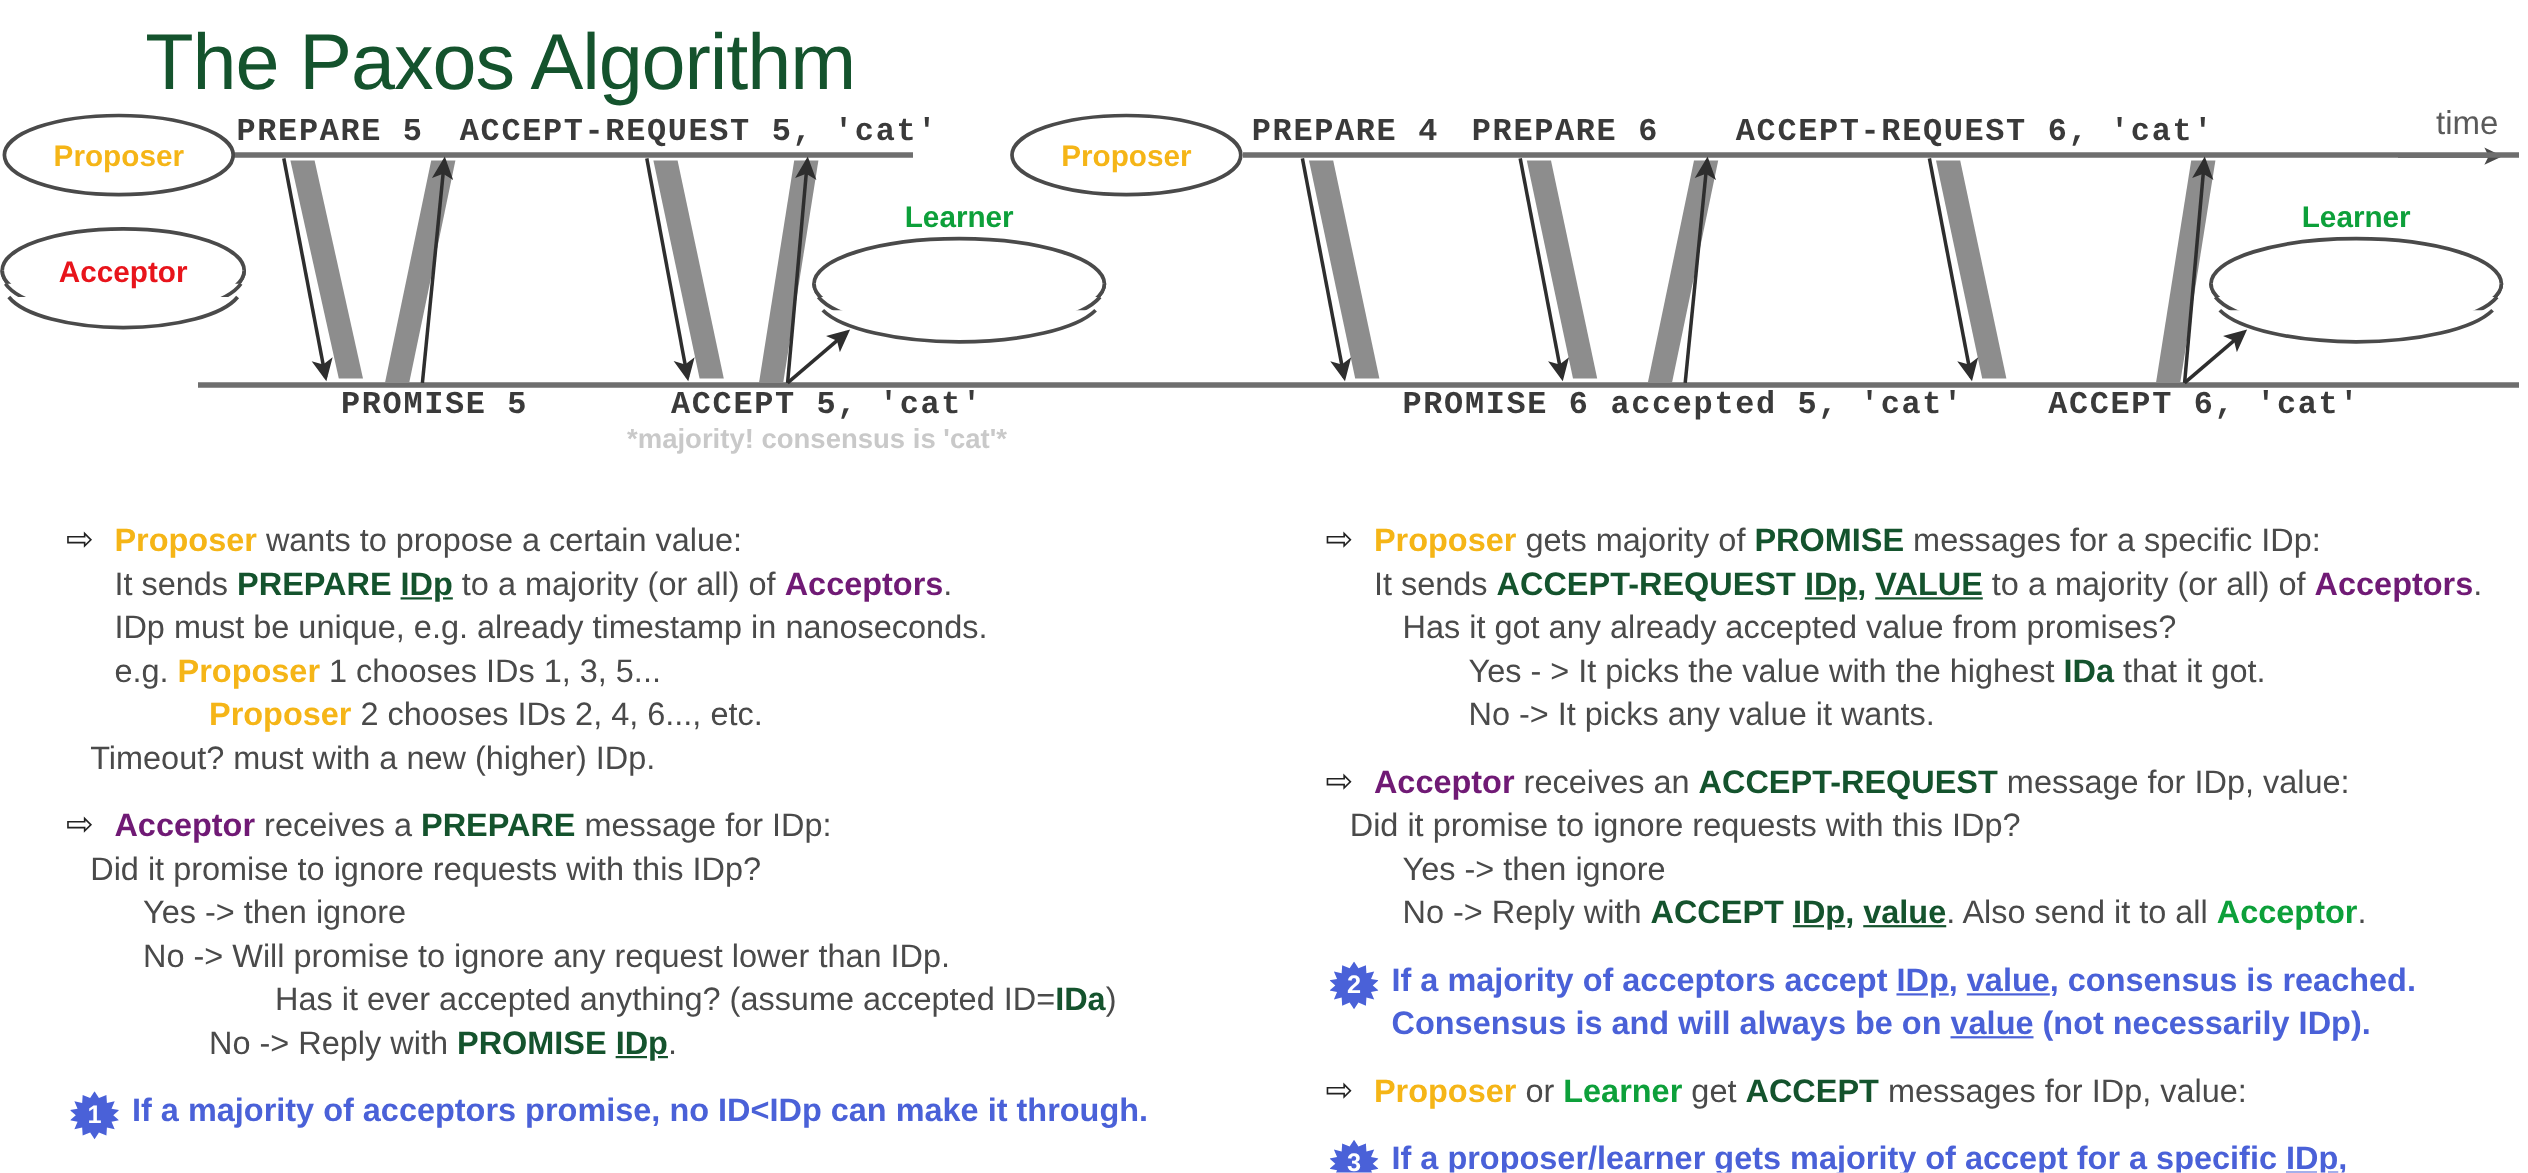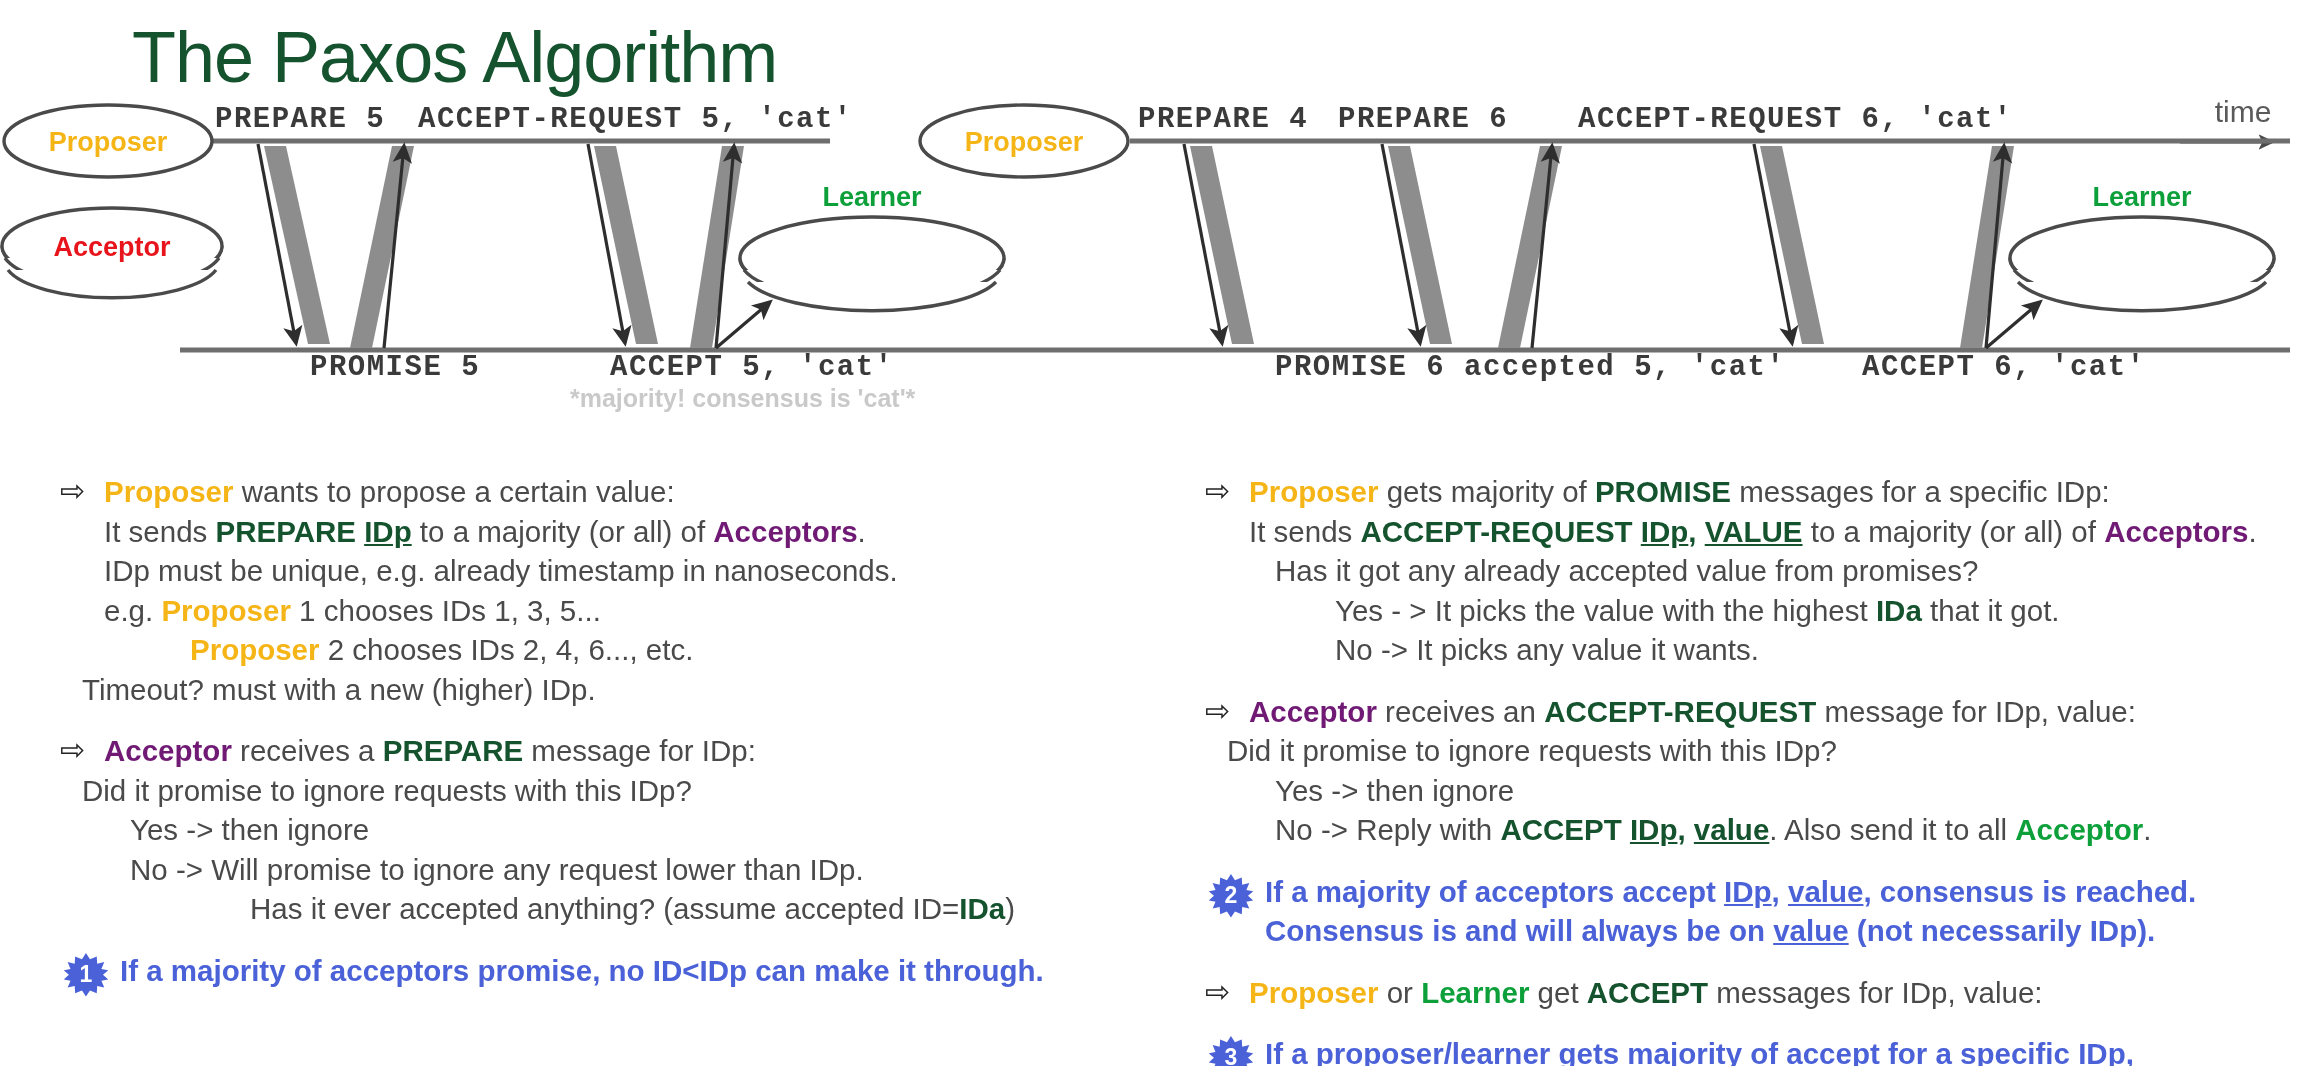--- a/index.html
+++ b/index.html
@@ -316,6 +316,9 @@
       <div class="line i5">
         Has it ever accepted anything? (assume accepted ID=<b>IDa</b>)
       </div>
+      <div class="line i4">
+        No -&gt; Reply with <b>PROMISE <u>IDp</u></b>.
+      </div>
     </div>
 
     <div class="callout">

